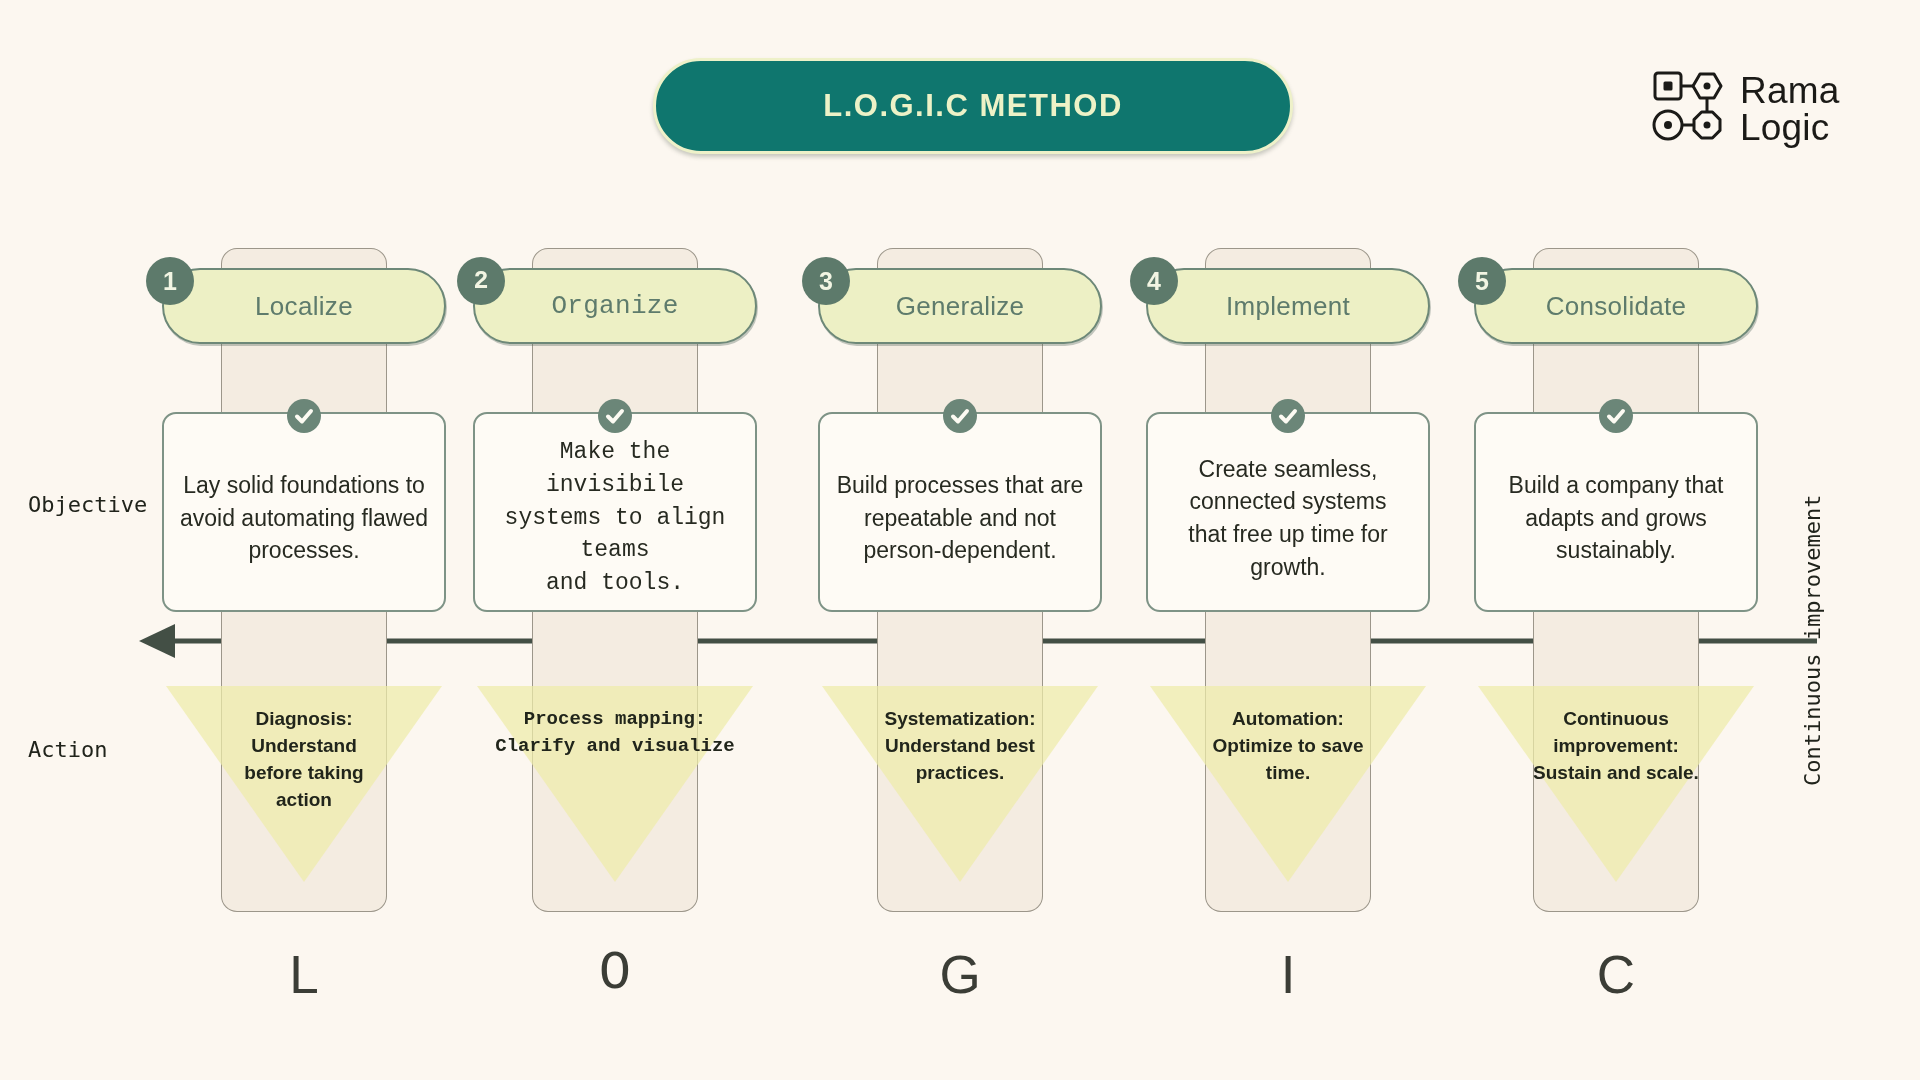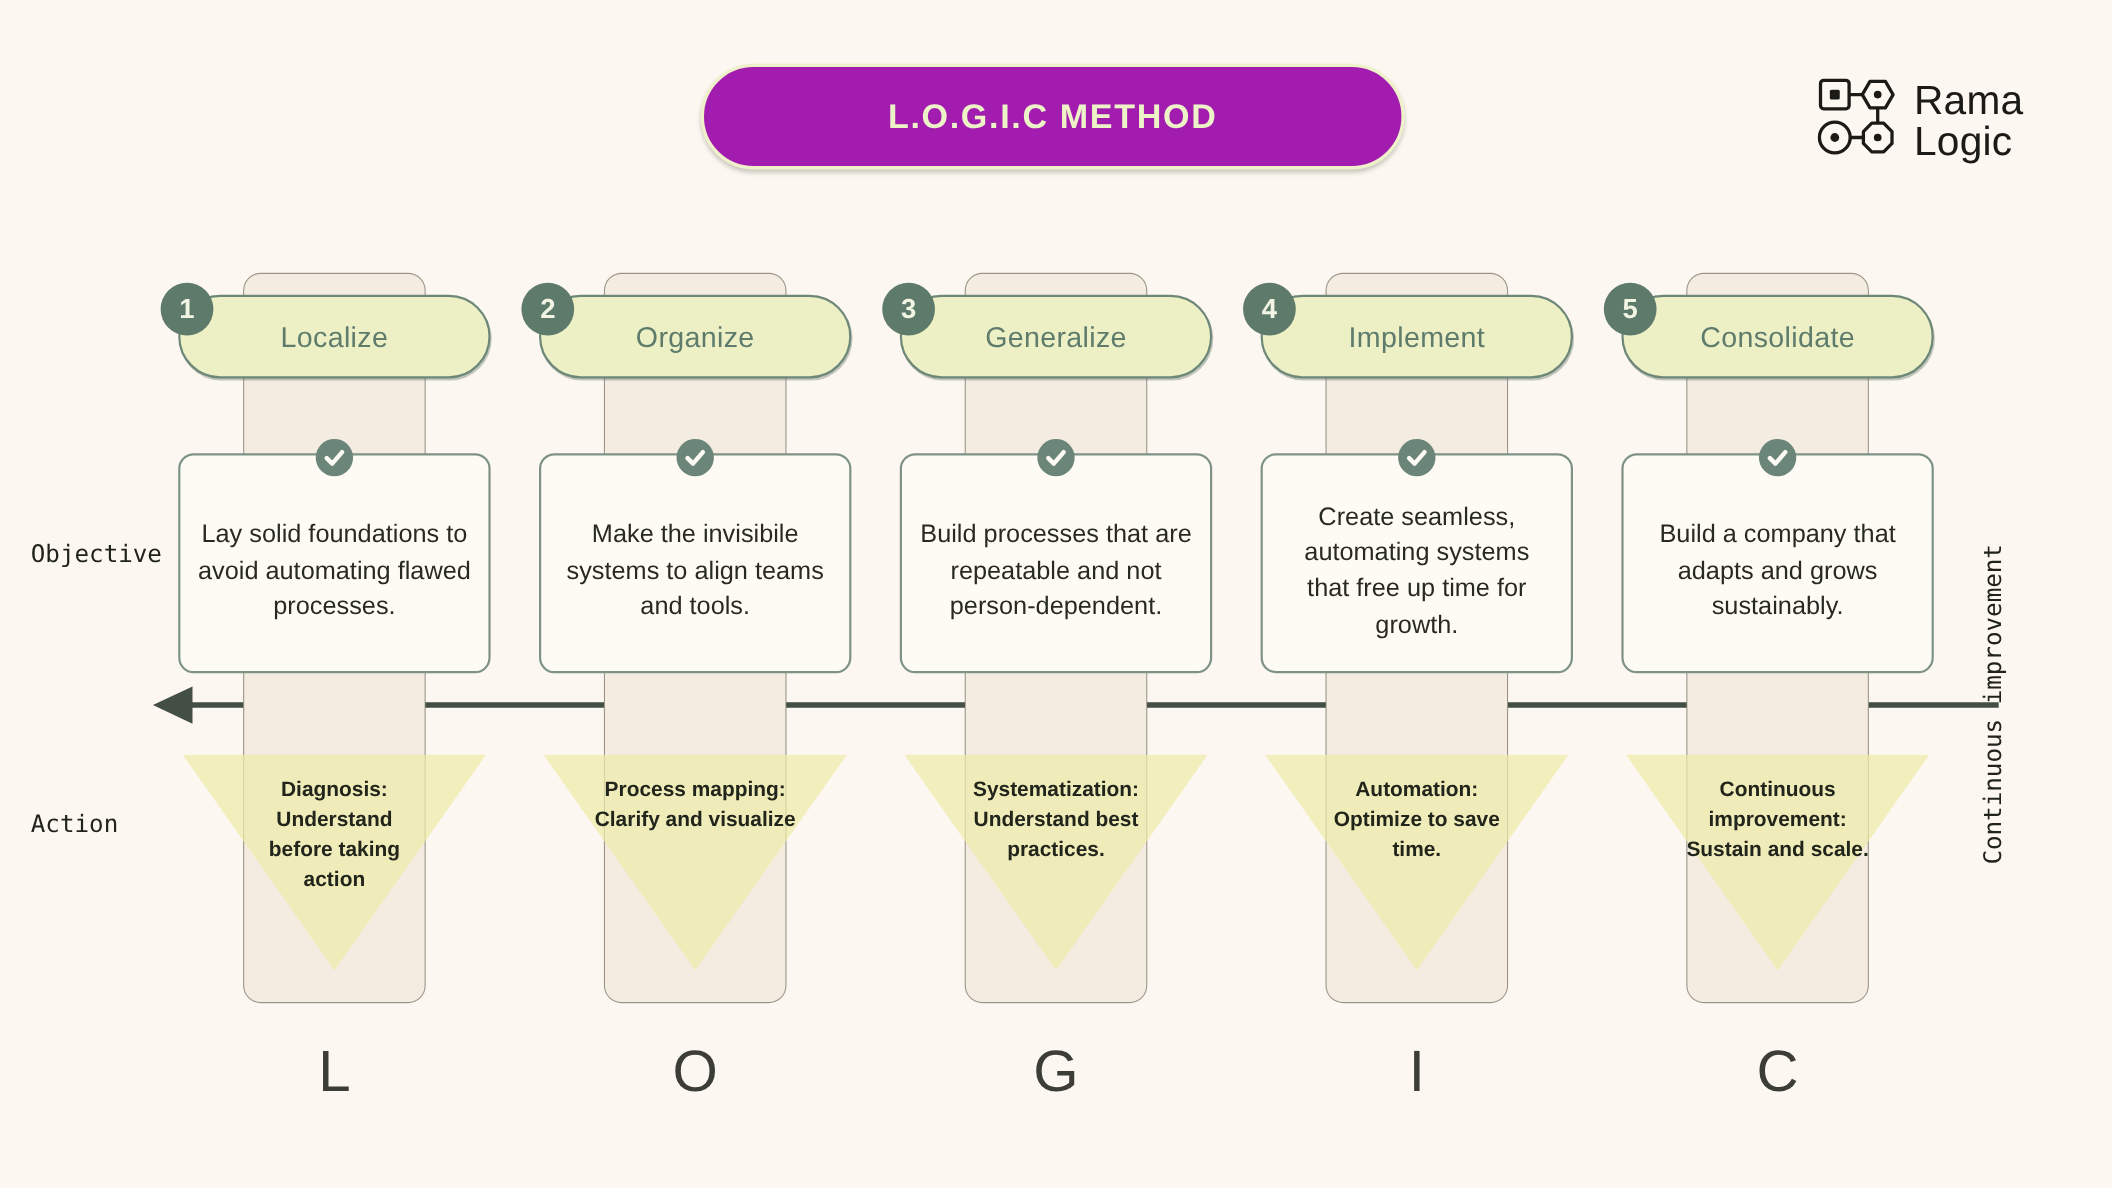--- a/index.html
+++ b/index.html
@@ -7,8 +7,8 @@
          font-family:"Liberation Sans",sans-serif;color:#22251c;}
 
   
-  .title-pill{position:absolute;left:637px;top:58px;width:640px;height:96px;box-sizing:border-box;
-    background:#a21caf;border:3px solid #eef1c9;border-radius:50px;
+  .title-pill{position:absolute;left:653px;top:58px;width:640px;height:96px;box-sizing:border-box;
+    background:#0f766e;border:3px solid #eef1c9;border-radius:50px;
     display:flex;align-items:center;justify-content:center;
     box-shadow:0 3px 4px rgba(70,80,66,0.28);}
   .title-pill span{font-size:31px;font-weight:700;letter-spacing:1.5px;color:#edf2c7;}

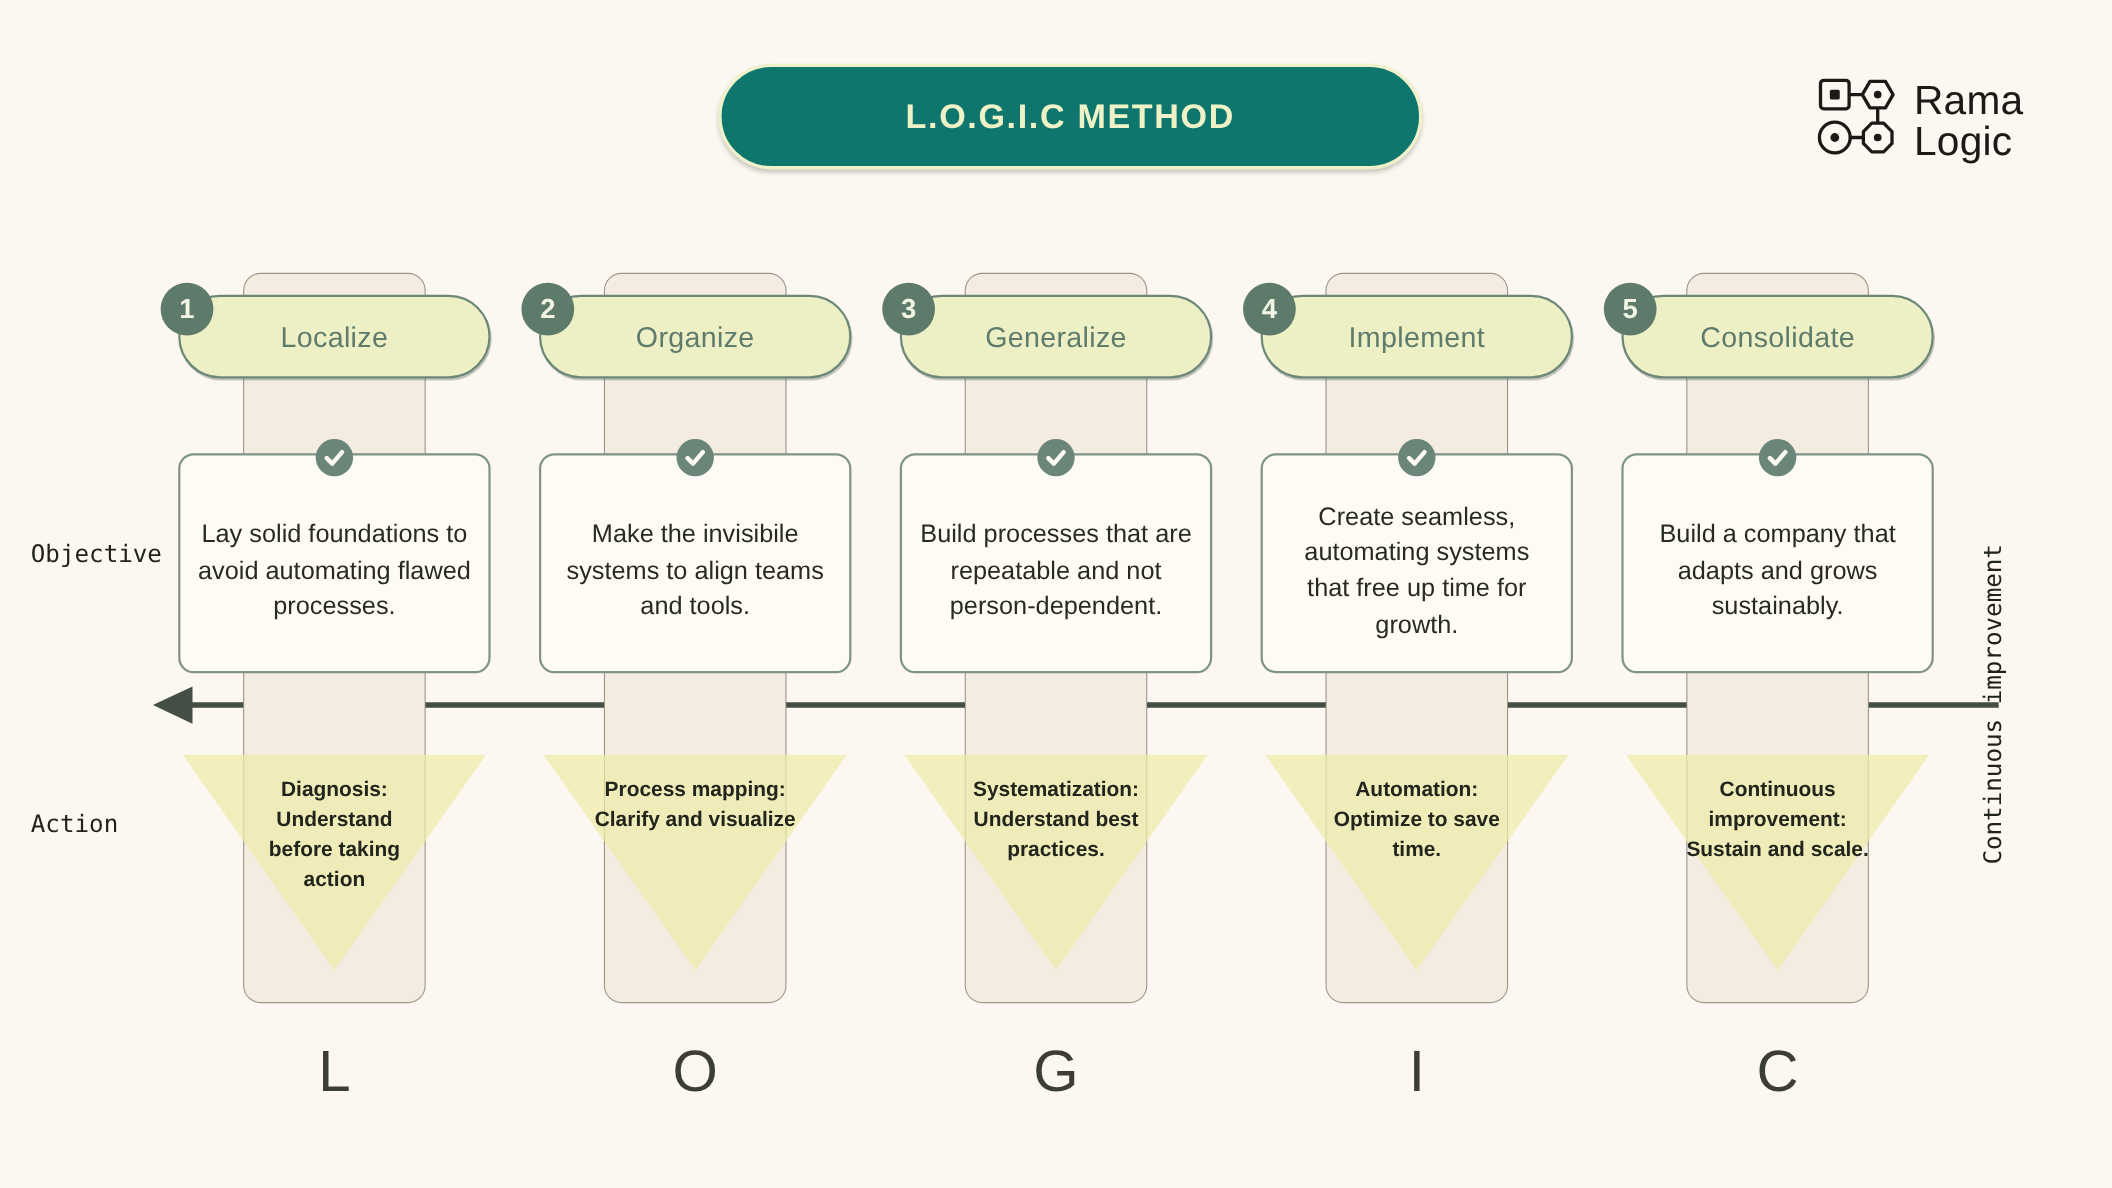--- a/index.html
+++ b/index.html
@@ -31,7 +31,7 @@
 
   
   .col{position:absolute;top:0;width:330px;height:1080px;}
-  .col1{left:139px;}.col2{left:467px;}.col3{left:795px;}.col4{left:1123px;}.col5{left:1451px;}
+  .col1{left:139px;}.col2{left:450px;font-family:Liberation Mono, monospace;}.col3{left:795px;}.col4{left:1123px;}.col5{left:1451px;}
 
   .col-band{position:absolute;left:82px;top:248px;width:166px;height:664px;box-sizing:border-box;
     background:#f4ece1;border:1px solid rgba(84,80,68,0.55);border-radius:16px;}

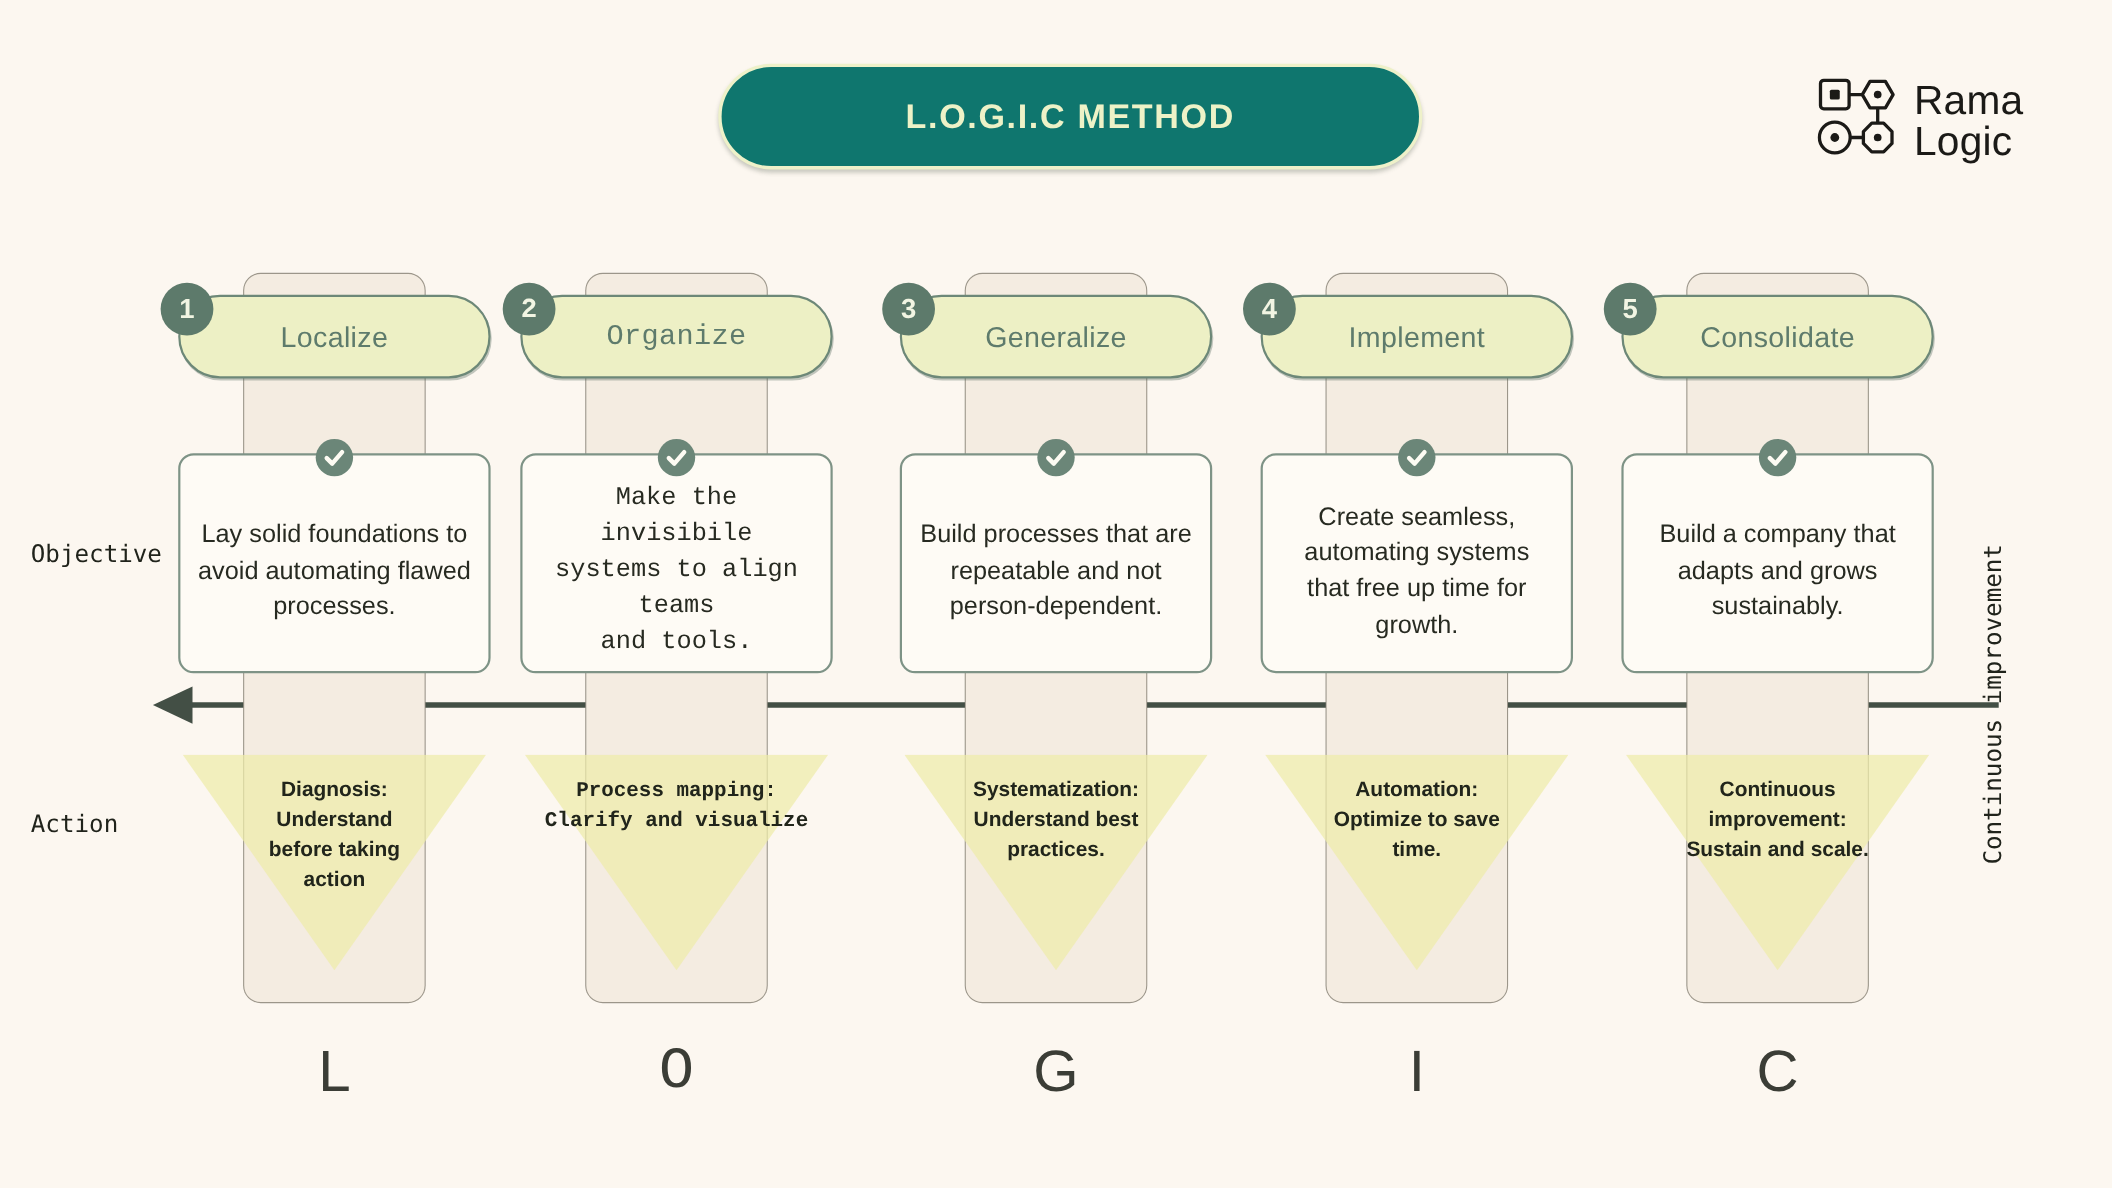--- a/index.html
+++ b/index.html
@@ -181,7 +181,7 @@
     <div class="step-badge">4</div>
     <div class="objective-card">
       <div class="objective-text">Create seamless,
-automating systems
+connected systems
 that free up time for
 growth.</div>
     </div>

